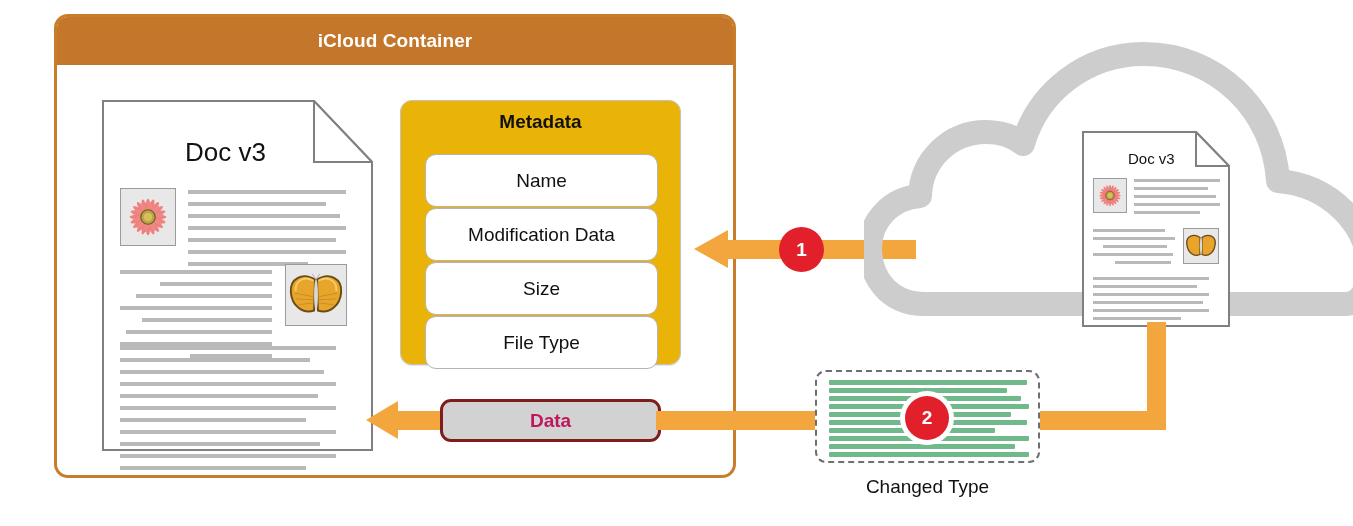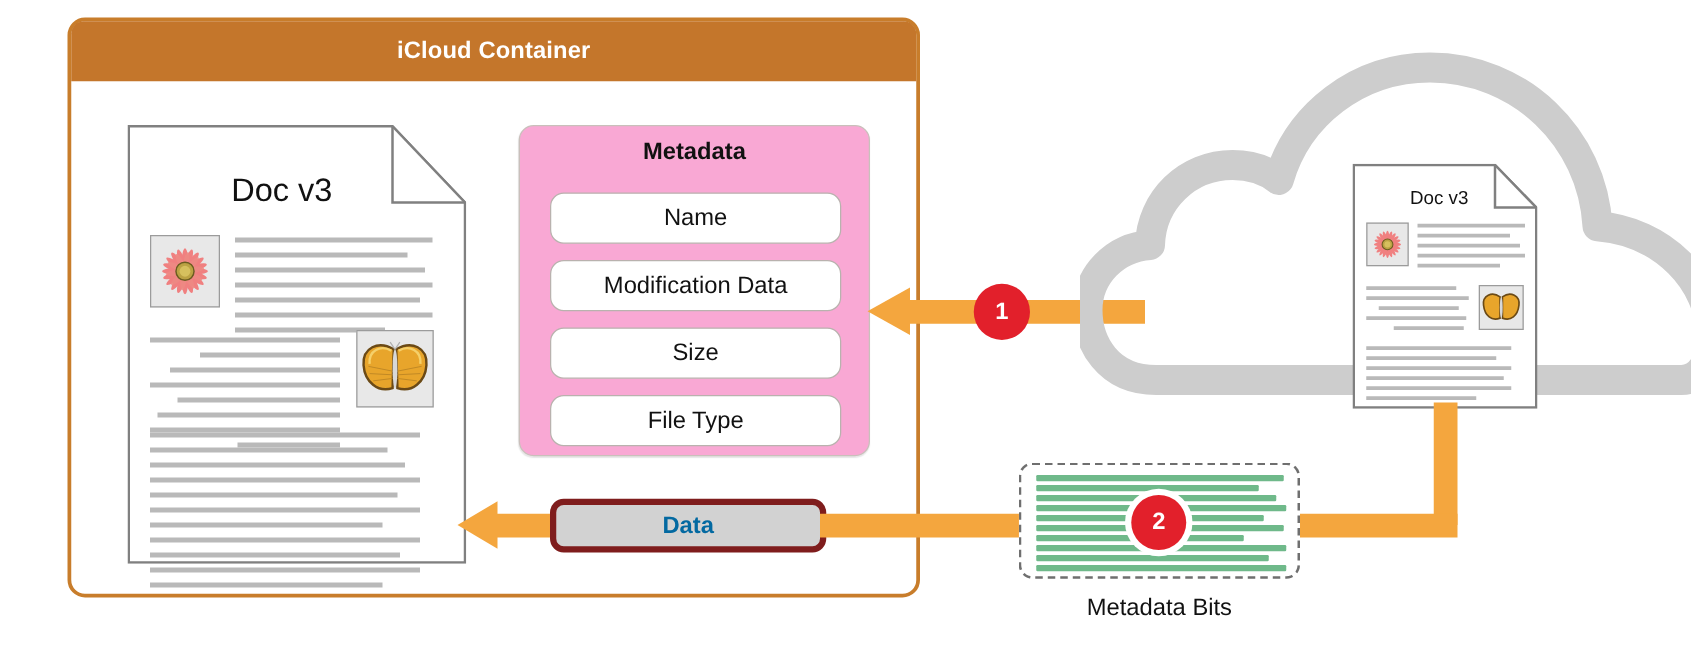--- a/index.html
+++ b/index.html
@@ -24,8 +24,8 @@
   .ln{background:#b9b9b9;border-radius:0;}
 
   
-  .metadata{position:absolute;left:379px;top:100px;width:281px;height:265px;
-    background:#f9a8d4;border:1px solid #c9c0bb;border-radius:12px;box-sizing:border-box;
+  .metadata{position:absolute;left:364px;top:100px;width:281px;height:265px;
+    background:#eab308;border:1px solid #c9c0bb;border-radius:12px;box-sizing:border-box;
     box-shadow:0 1px 1px rgba(0,0,0,.10);}
   .metadata-title{position:absolute;left:0;top:10px;width:100%;text-align:center;
     font-weight:bold;font-size:19px;color:#111;}

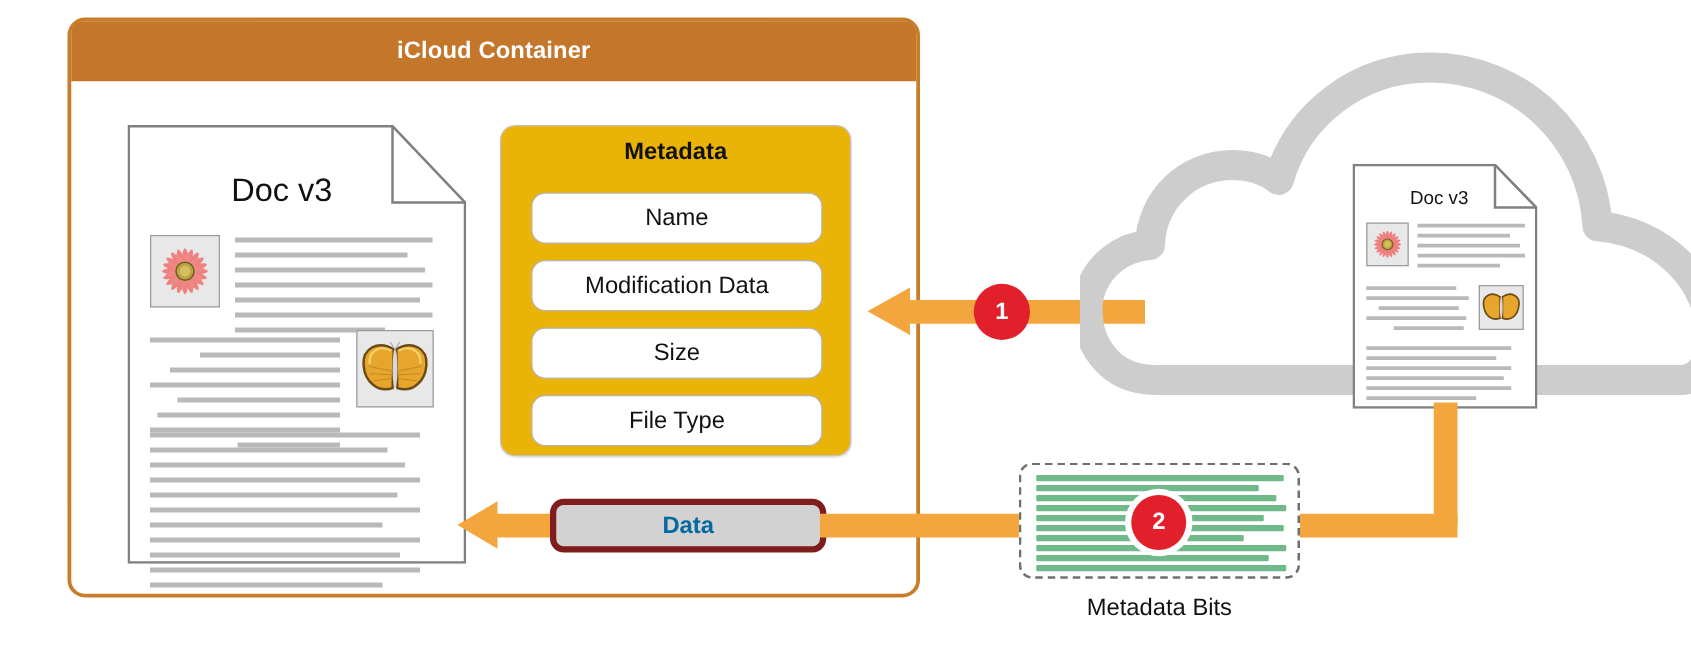--- a/index.html
+++ b/index.html
@@ -29,7 +29,7 @@
     box-shadow:0 1px 1px rgba(0,0,0,.10);}
   .metadata-title{position:absolute;left:0;top:10px;width:100%;text-align:center;
     font-weight:bold;font-size:19px;color:#111;}
-  .meta-pill{position:absolute;left:24px;width:233px;height:41px;background:#ffffff;
+  .meta-pill{position:absolute;left:24px;width:233px;height:53px;background:#ffffff;
     border:1px solid #b9b2ae;border-radius:11px;box-sizing:border-box;
     display:flex;align-items:center;justify-content:center;font-size:19px;color:#111;}
 

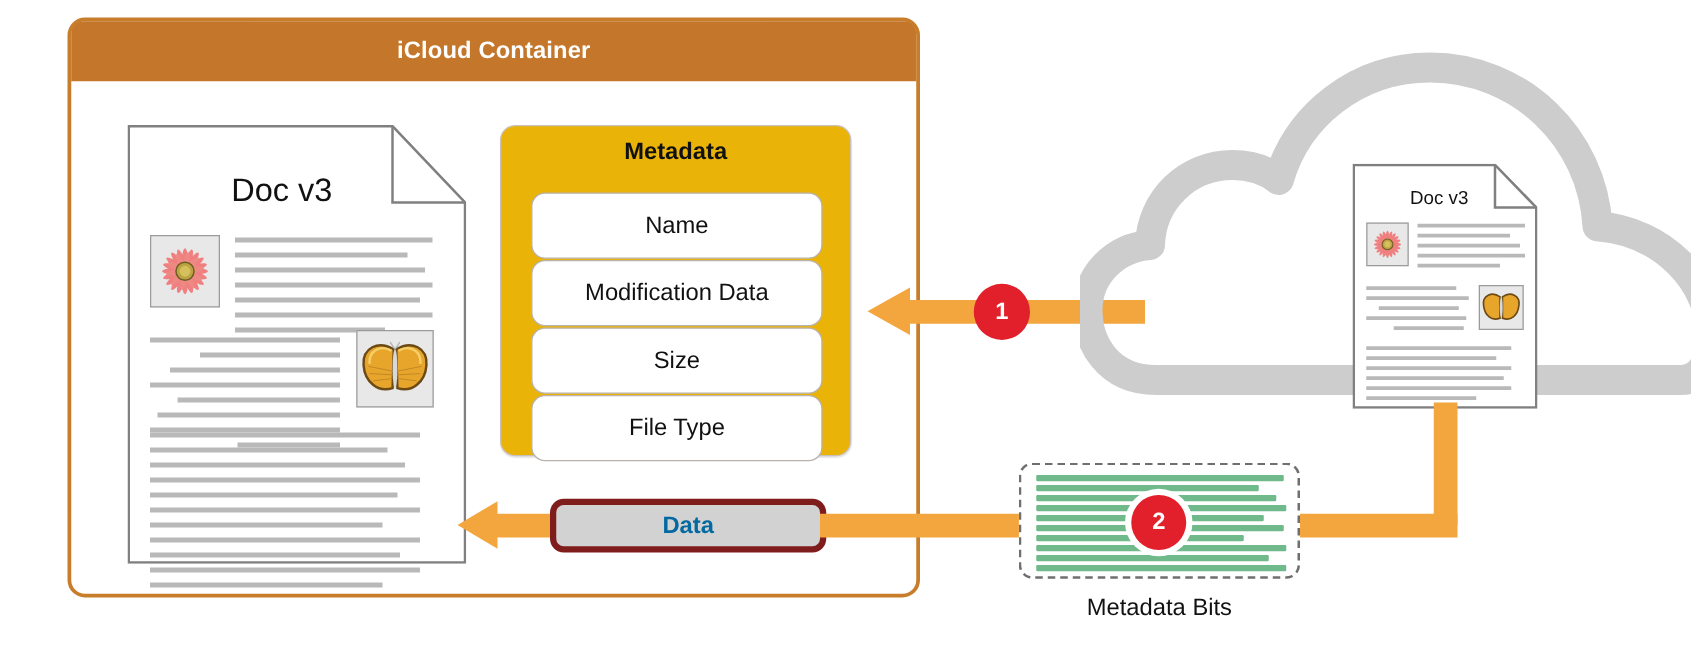--- a/index.html
+++ b/index.html
@@ -35,9 +35,9 @@
 
   
   .data-pill{position:absolute;left:404px;top:399px;width:221px;height:43px;
-    background:#D2D2D2;border:5px solid #7f1d1d;border-radius:11px;box-sizing:border-box;
+    background:#D2D2D2;border:3px solid #7f1d1d;border-radius:11px;box-sizing:border-box;
     display:flex;align-items:center;justify-content:center;
-    font-size:19px;font-weight:bold;color:#0369a1;}
+    font-size:19px;font-weight:bold;color:#be185d;}
 
   
   .abar{position:absolute;background:#F4A63E;}

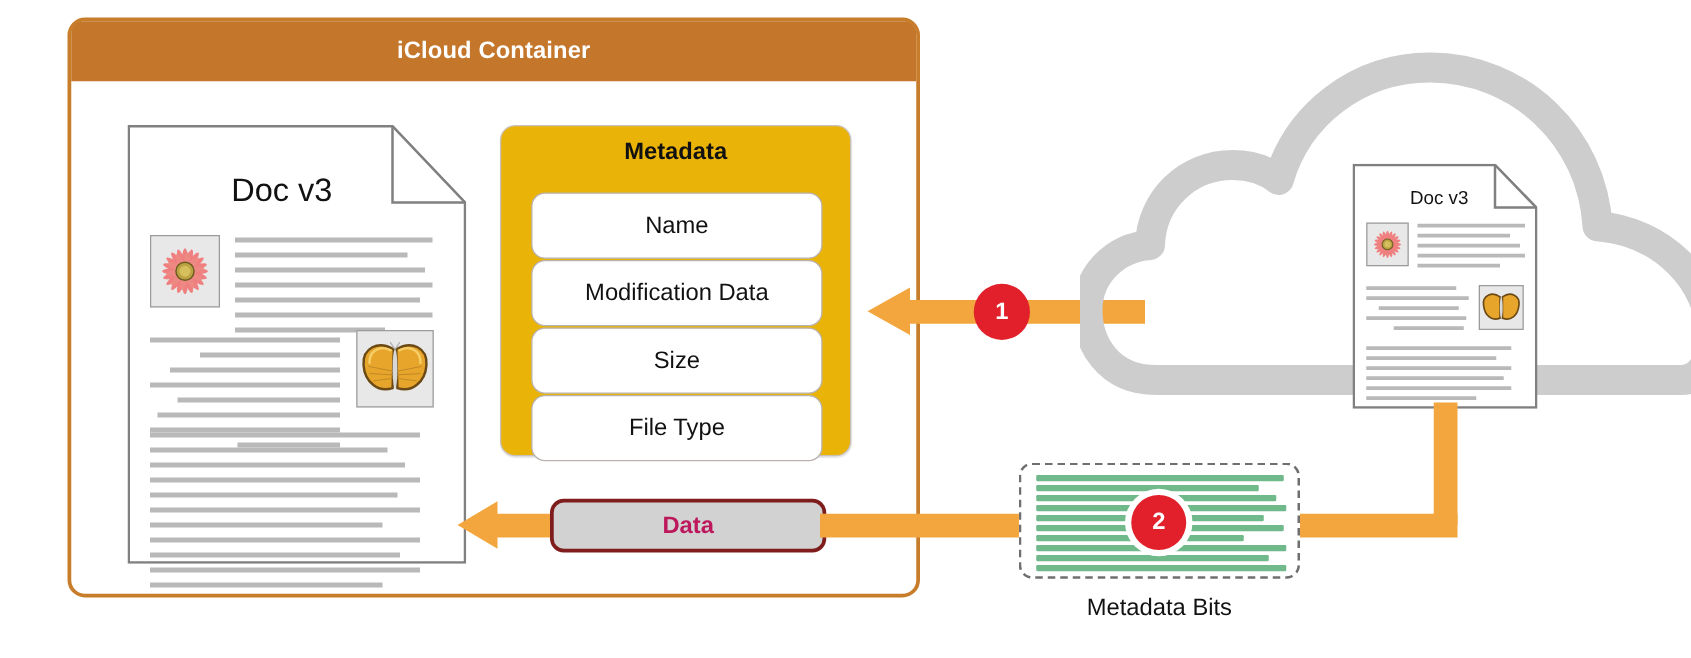--- a/index.html
+++ b/index.html
@@ -280,7 +280,7 @@
   </div>
   <div class="badge-halo" style="left:864px;top:391px;width:54px;height:54px;"></div>
   <div class="badge" style="left:869px;top:396px;width:44px;height:44px;">2</div>
-  <div class="bits-label">Metadata Bits</div>
+  <div class="bits-label">Changed Type</div>
 
 </div>
 

